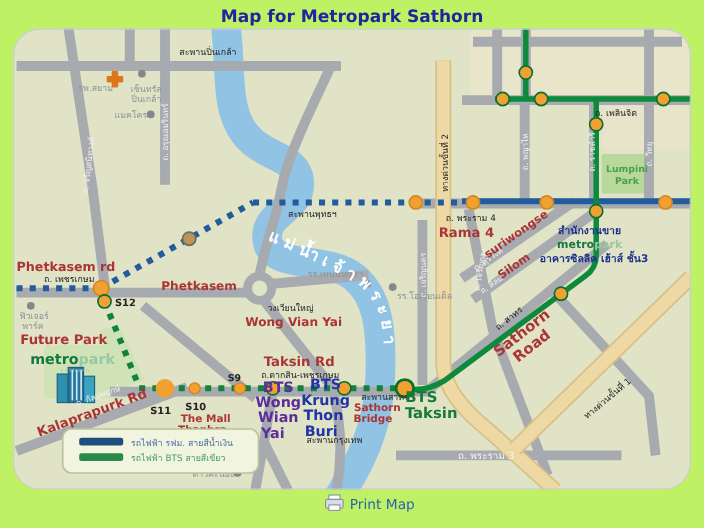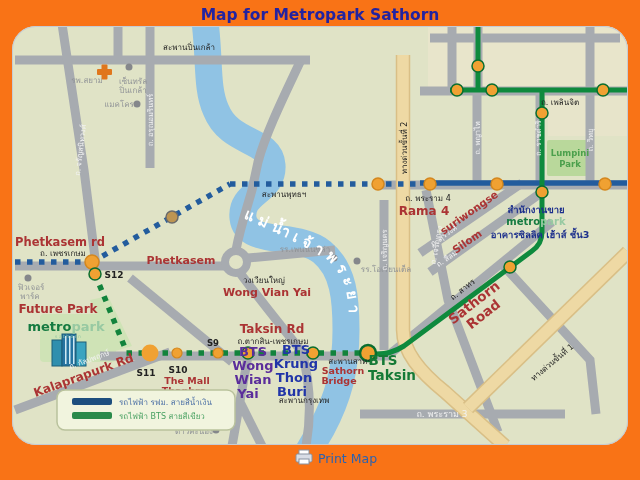--- a/index.html
+++ b/index.html
@@ -3,7 +3,7 @@
 <meta charset="utf-8">
 <style>
   html,body{margin:0;padding:0;background:#ffffff;}
-  .page{position:relative;width:640px;height:480px;background:#f97316;overflow:hidden;
+  .page{position:relative;width:640px;height:480px;background:#bef264;overflow:hidden;
         font-family:"DejaVu Sans","Liberation Sans",sans-serif;}
   svg{display:block;}
   text{font-family:"DejaVu Sans","Liberation Sans",sans-serif;}

